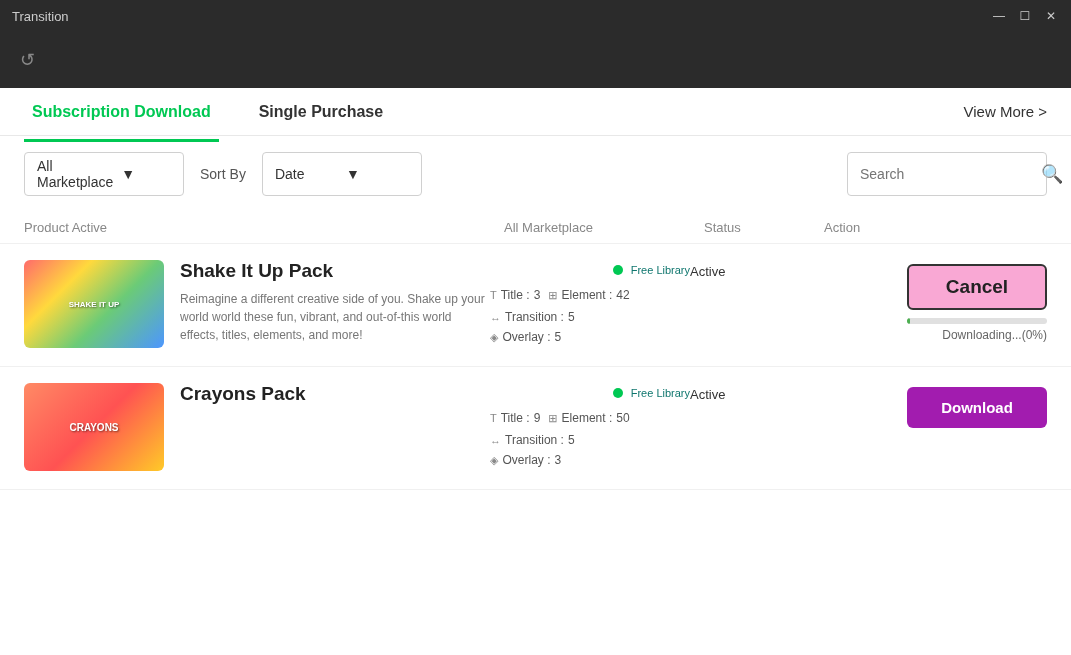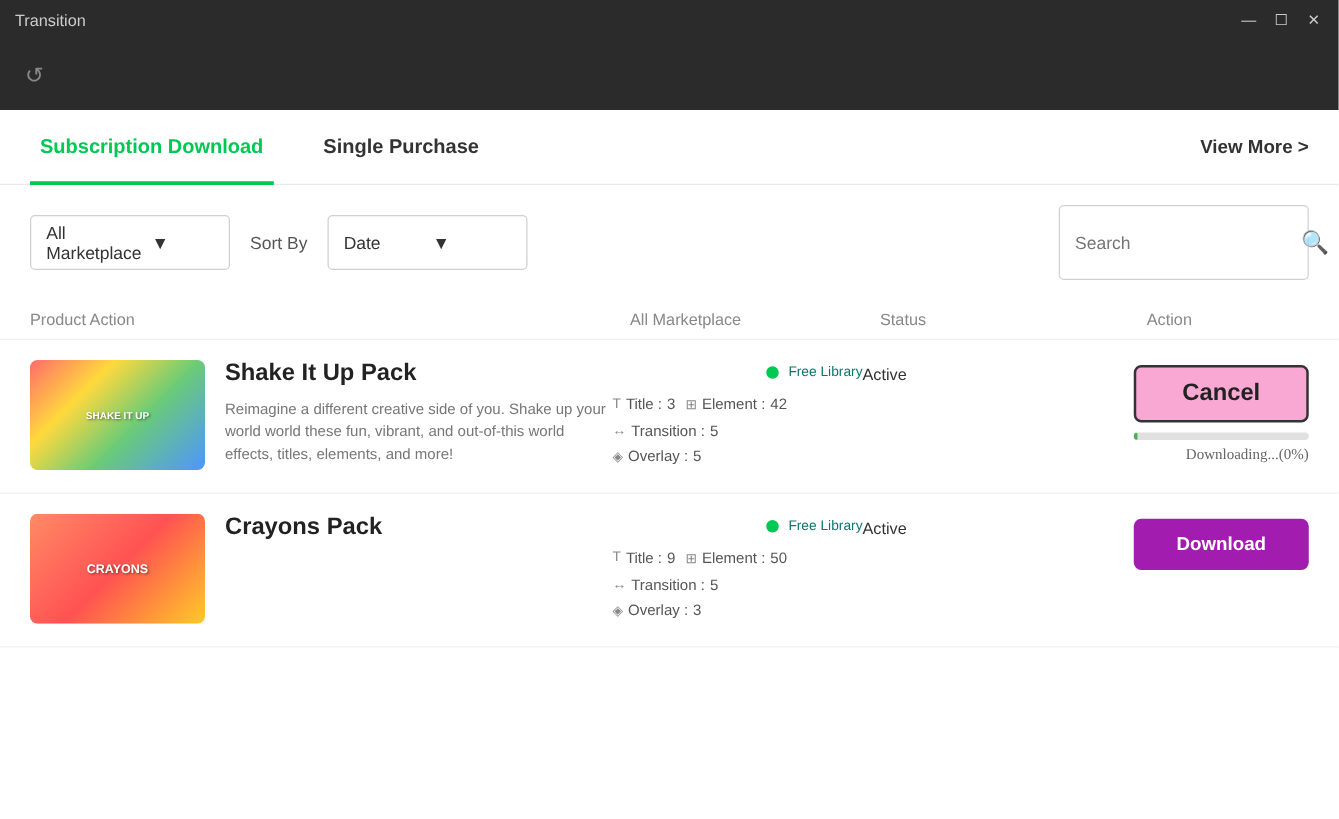--- a/index.html
+++ b/index.html
@@ -66,7 +66,7 @@
       align-items: center;
       padding: 0 24px;
       border-bottom: 1px solid #e8e8e8;
-      height: 60px;
+      height: 48px;
       position: relative;
     }
     .tab {

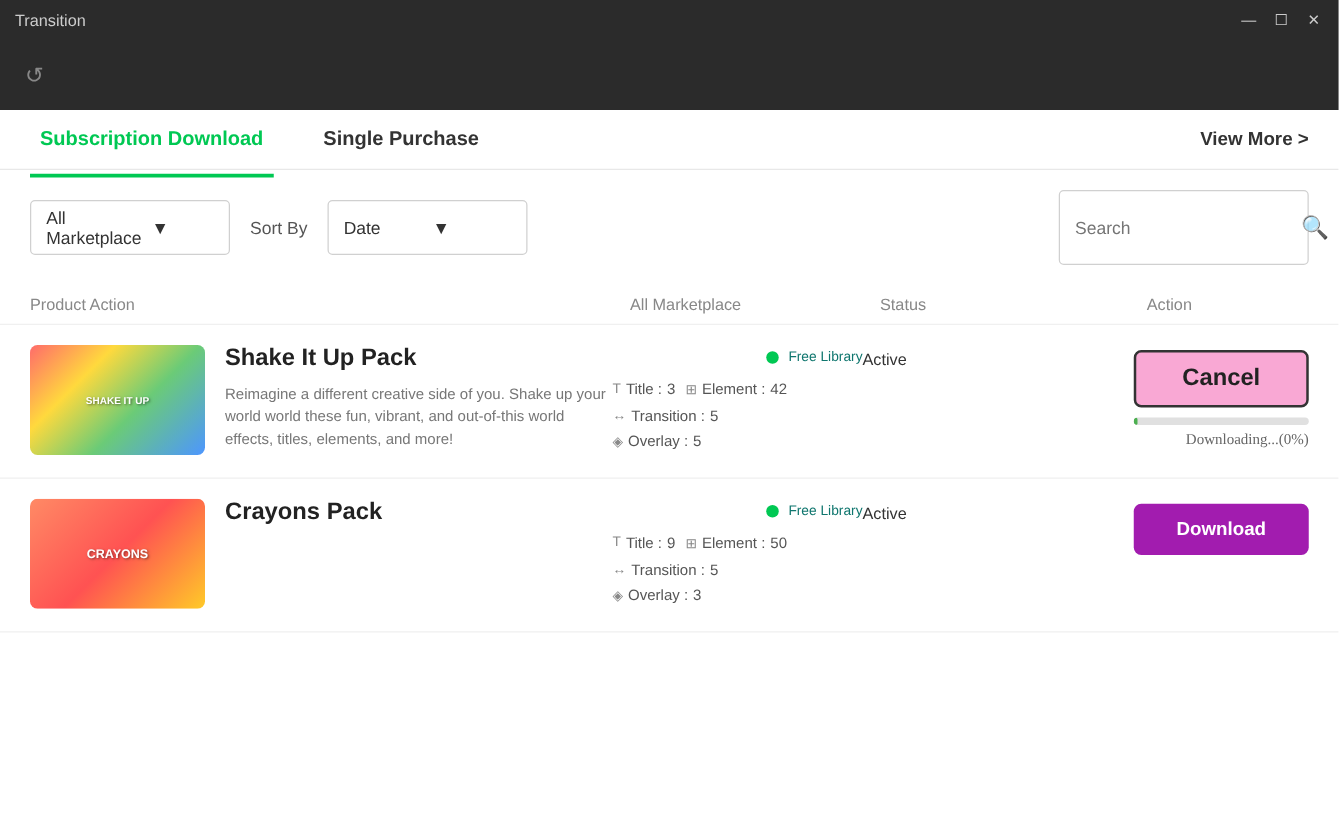--- a/index.html
+++ b/index.html
@@ -96,7 +96,7 @@
     .view-more {
       margin-left: auto;
       font-size: 15px;
-      font-weight: 700;
+      font-weight: 400;
       color: #333;
       cursor: pointer;
     }

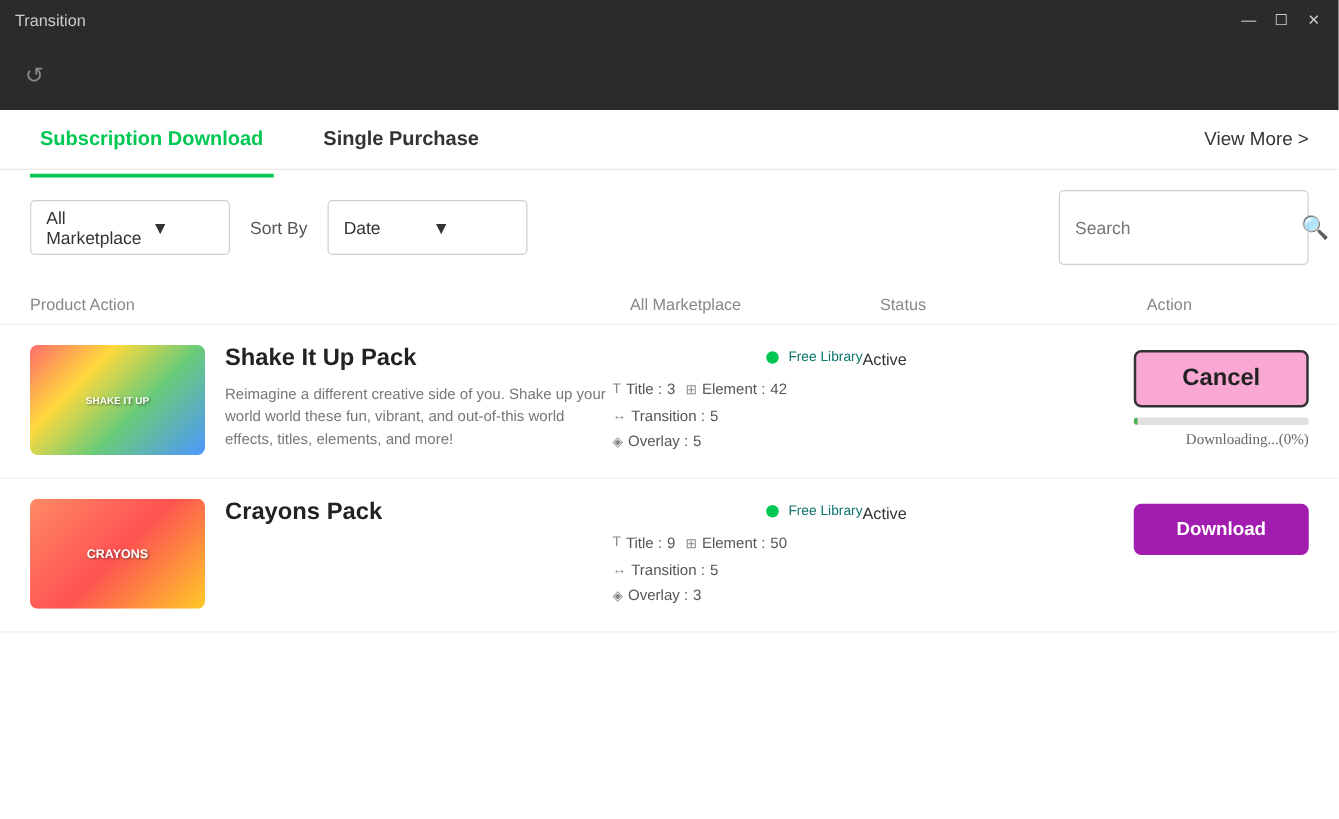--- a/index.html
+++ b/index.html
@@ -143,7 +143,7 @@
       border: 1px solid #d0d0d0;
       border-radius: 4px;
       padding: 0 12px;
-      height: 60px;
+      height: 44px;
       width: 200px;
       background: #fff;
     }

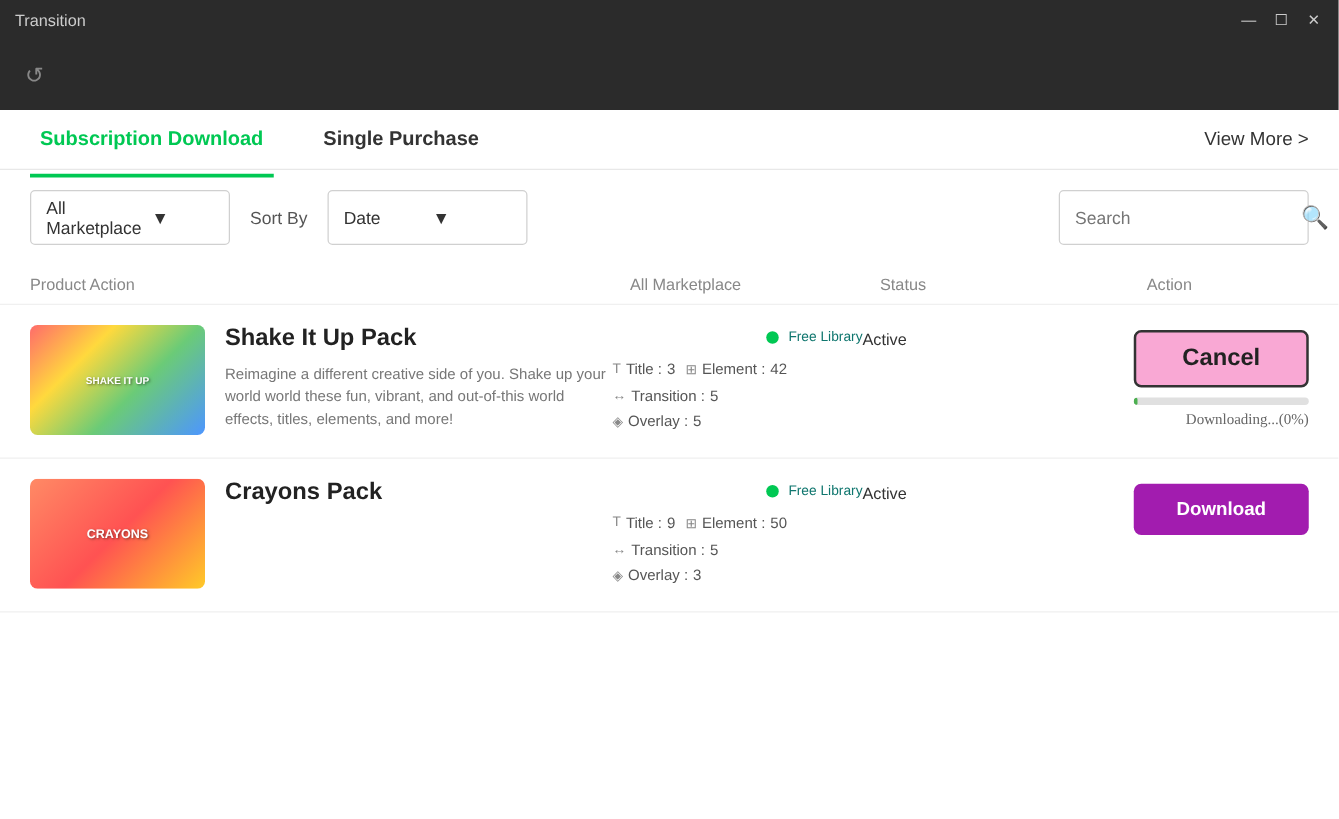--- a/index.html
+++ b/index.html
@@ -379,7 +379,7 @@
   </div>
 
   <div class="table-header">
-    <div class="col-product">Product Action</div>
+    <div class="col-product">Product Active</div>
     <div class="col-marketplace">All Marketplace</div>
     <div class="col-status">Status</div>
     <div class="col-action">Action</div>

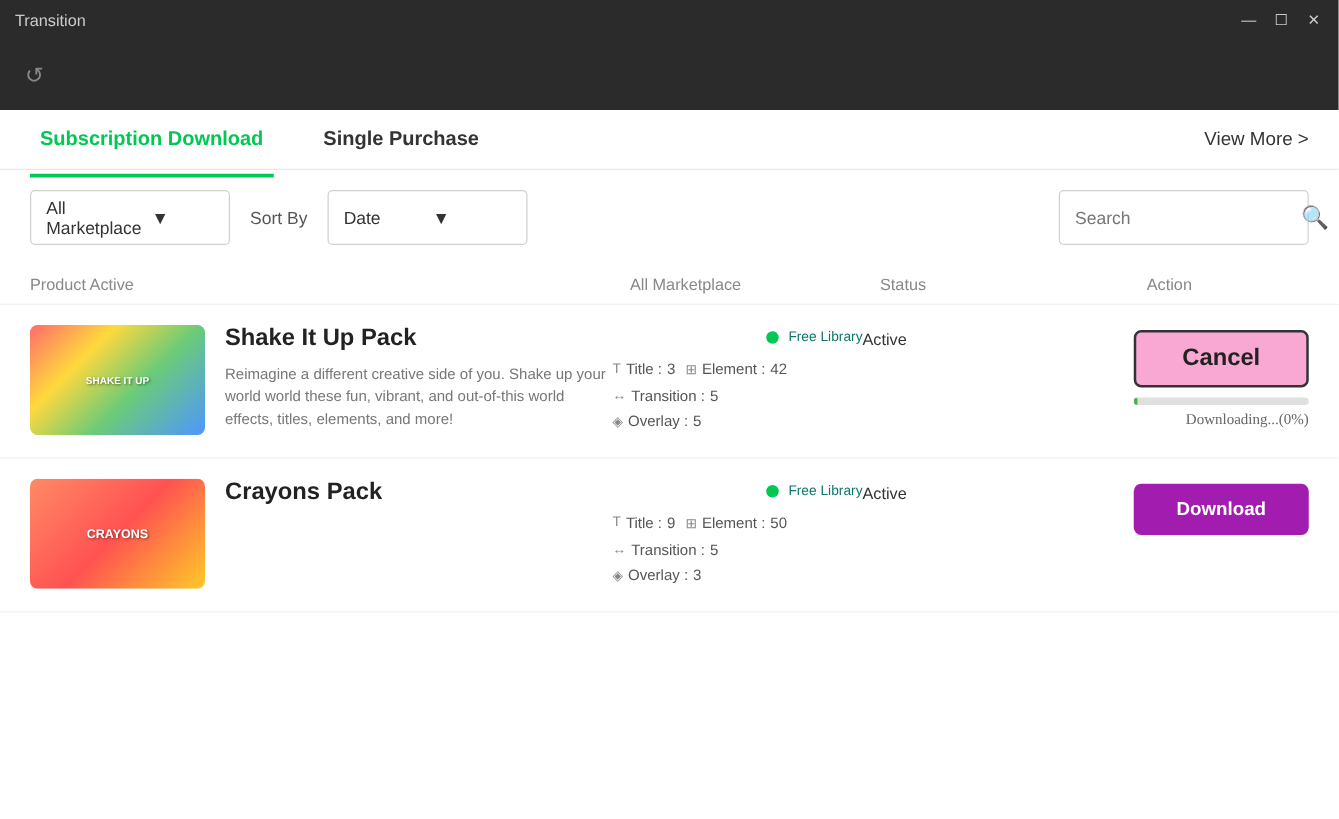--- a/index.html
+++ b/index.html
@@ -172,7 +172,7 @@
     .col-product { flex: 0 0 480px; }
     .col-marketplace { flex: 0 0 200px; }
     .col-status { flex: 0 0 120px; }
-    .col-action { flex: 1; text-align: center; }
+    .col-action { flex: 1; text-align: left; }
 
     
     .product-row {

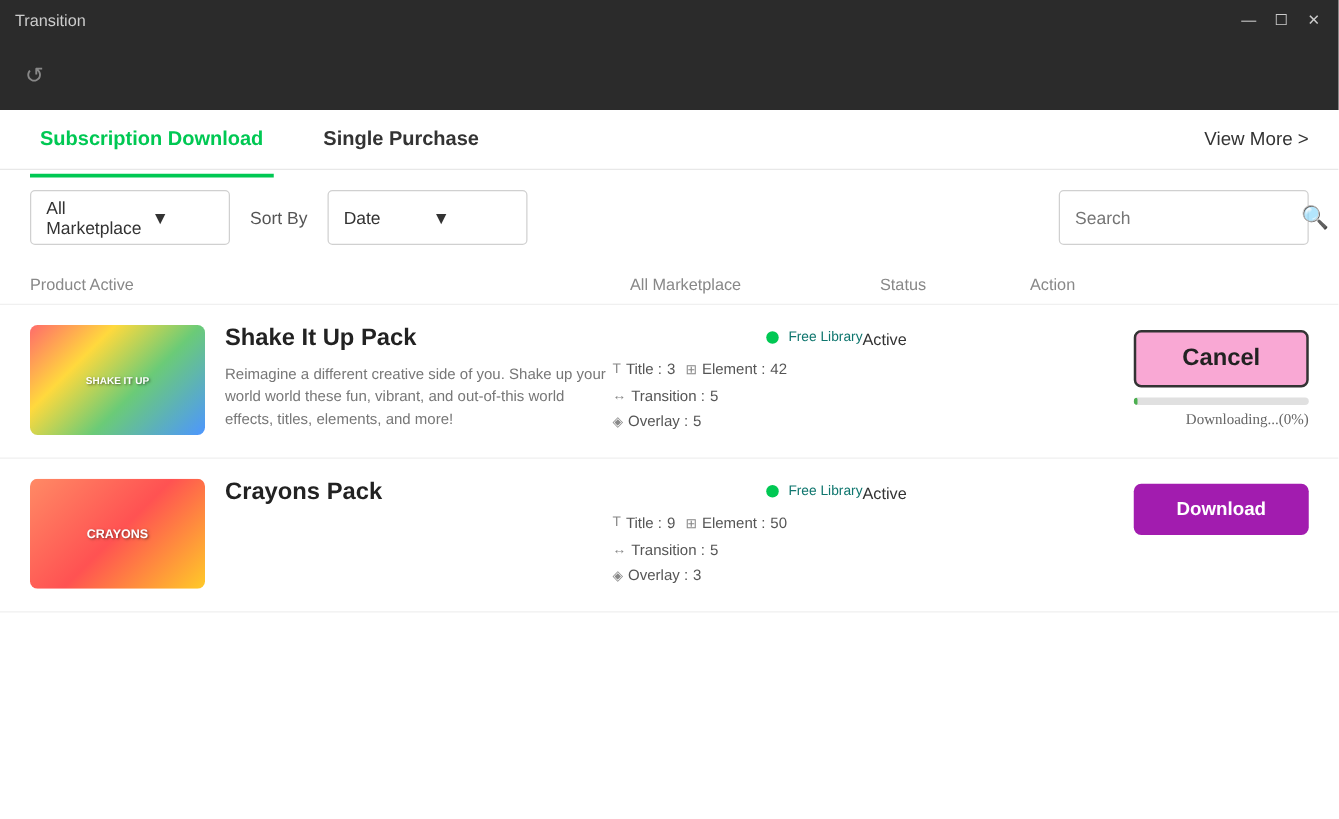--- a/index.html
+++ b/index.html
@@ -314,7 +314,6 @@
     .progress-area {
       margin-top: 8px;
       width: 140px;
-      font-family: Liberation Serif, serif;
     }
     .progress-bar-bg {
       height: 6px;

